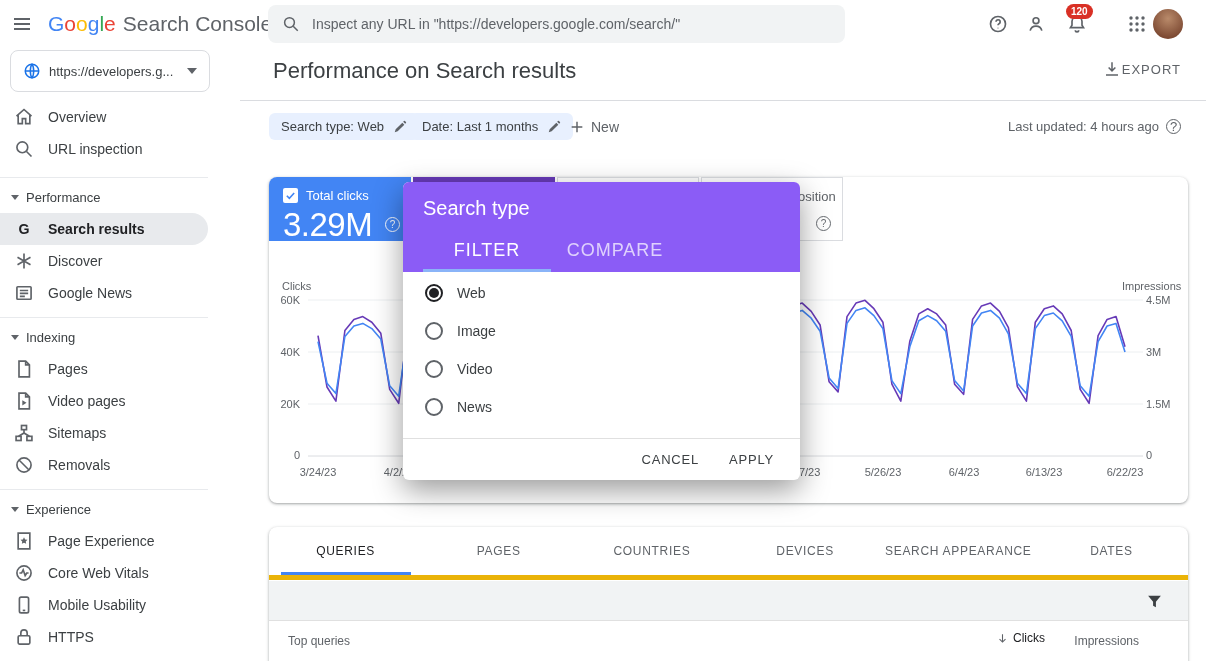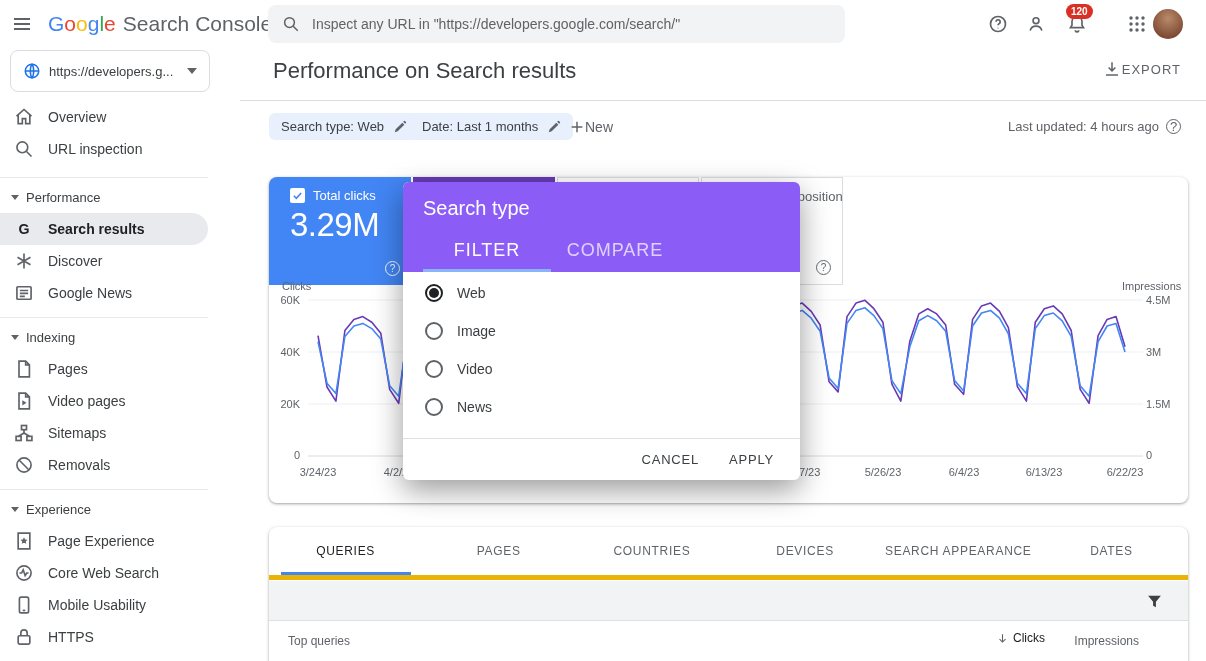--- a/index.html
+++ b/index.html
@@ -37,7 +37,7 @@
   .hdiv{position:absolute;left:240px;top:100px;width:966px;height:1px;background:#dadce0}
   .chip{position:absolute;top:113px;height:27px;background:#e8f0fe;border-radius:6px;display:flex;align-items:center;padding:0 12px;gap:9px;cursor:pointer}
   .chip span{font-size:13px;color:#3c4043;white-space:nowrap}
-  .newbtn{position:absolute;top:113px;height:27px;display:flex;align-items:center;gap:0;cursor:pointer;padding:0 6px}
+  .newbtn{position:absolute;top:113px;height:27px;display:flex;align-items:center;gap:6px;cursor:pointer;padding:0 6px}
   .newbtn span{font-size:14px;color:#5f6368}
   .lastupd{position:absolute;right:25px;top:113px;height:27px;display:flex;align-items:center;gap:7px}
   .lastupd span{font-size:13px;color:#5f6368}

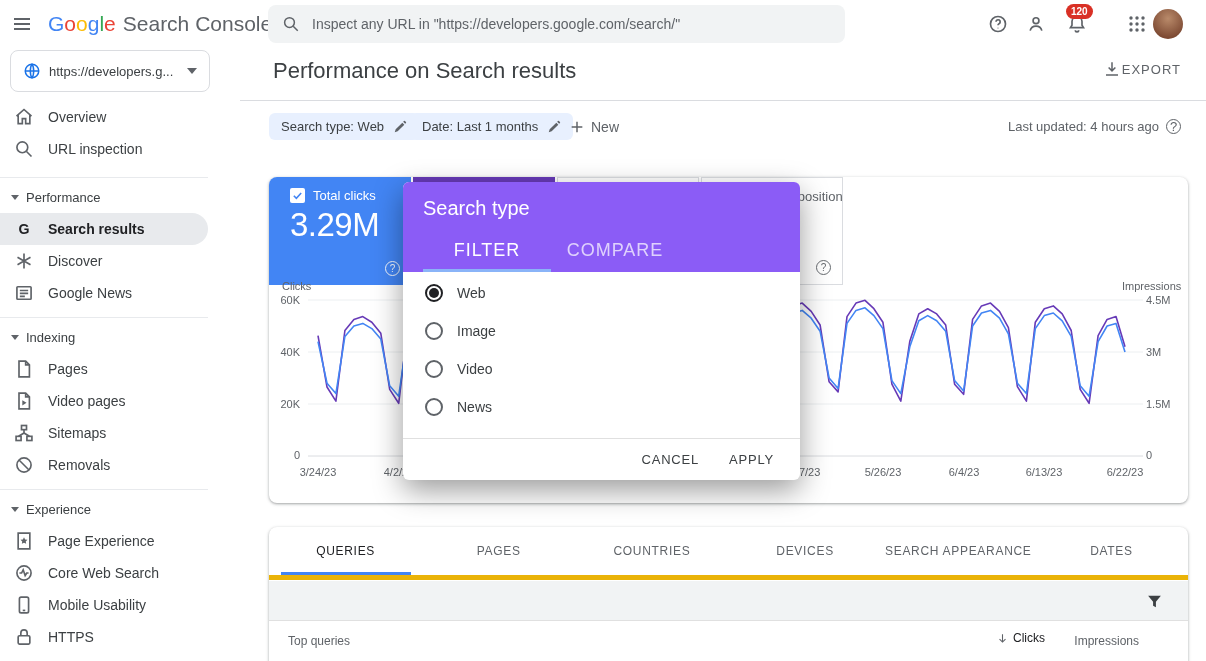--- a/index.html
+++ b/index.html
@@ -49,7 +49,7 @@
   .panel2{top:527px;height:200px}
   
   .cards{position:absolute;left:0;top:0;display:flex;gap:2px}
-  .mcard{width:142px;height:108px;position:relative;padding:11px 21px;cursor:pointer;overflow:hidden}
+  .mcard{width:142px;height:64px;position:relative;padding:11px 14px;cursor:pointer;overflow:hidden}
   .mcard.blue{background:#4285f4;color:#fff;border-radius:8px 0 0 0}
   .mcard.purple{background:#673ab7;color:#fff}
   .mcard.plain{background:#fff;color:#5f6368;border:1px solid #dadce0}

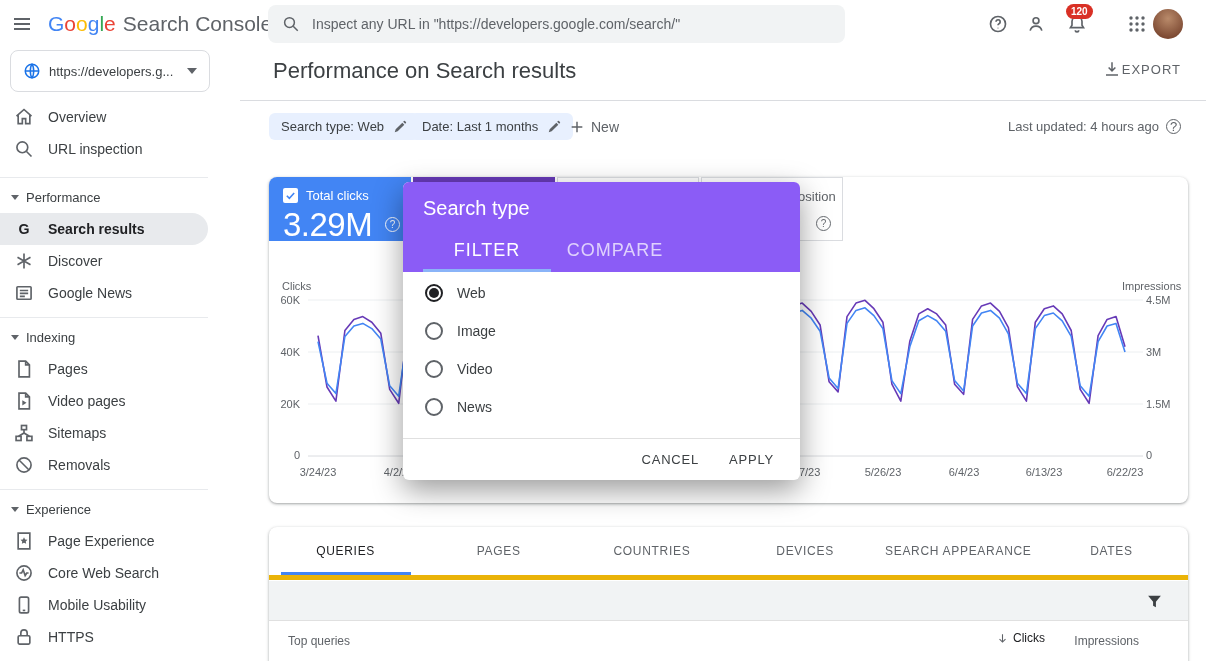--- a/index.html
+++ b/index.html
@@ -311,7 +311,7 @@
           <path d="M6.5 12h2.6l1.9-3.8 2.4 6.8 1.9-3h2.2"></path>
         </svg>
     </span>
-    <span class="nlab">Core Web Search</span>
+    <span class="nlab">Core Web Vitals</span>
   </div>
   <div class="navitem" style="top:541px">
     <span class="nico">

